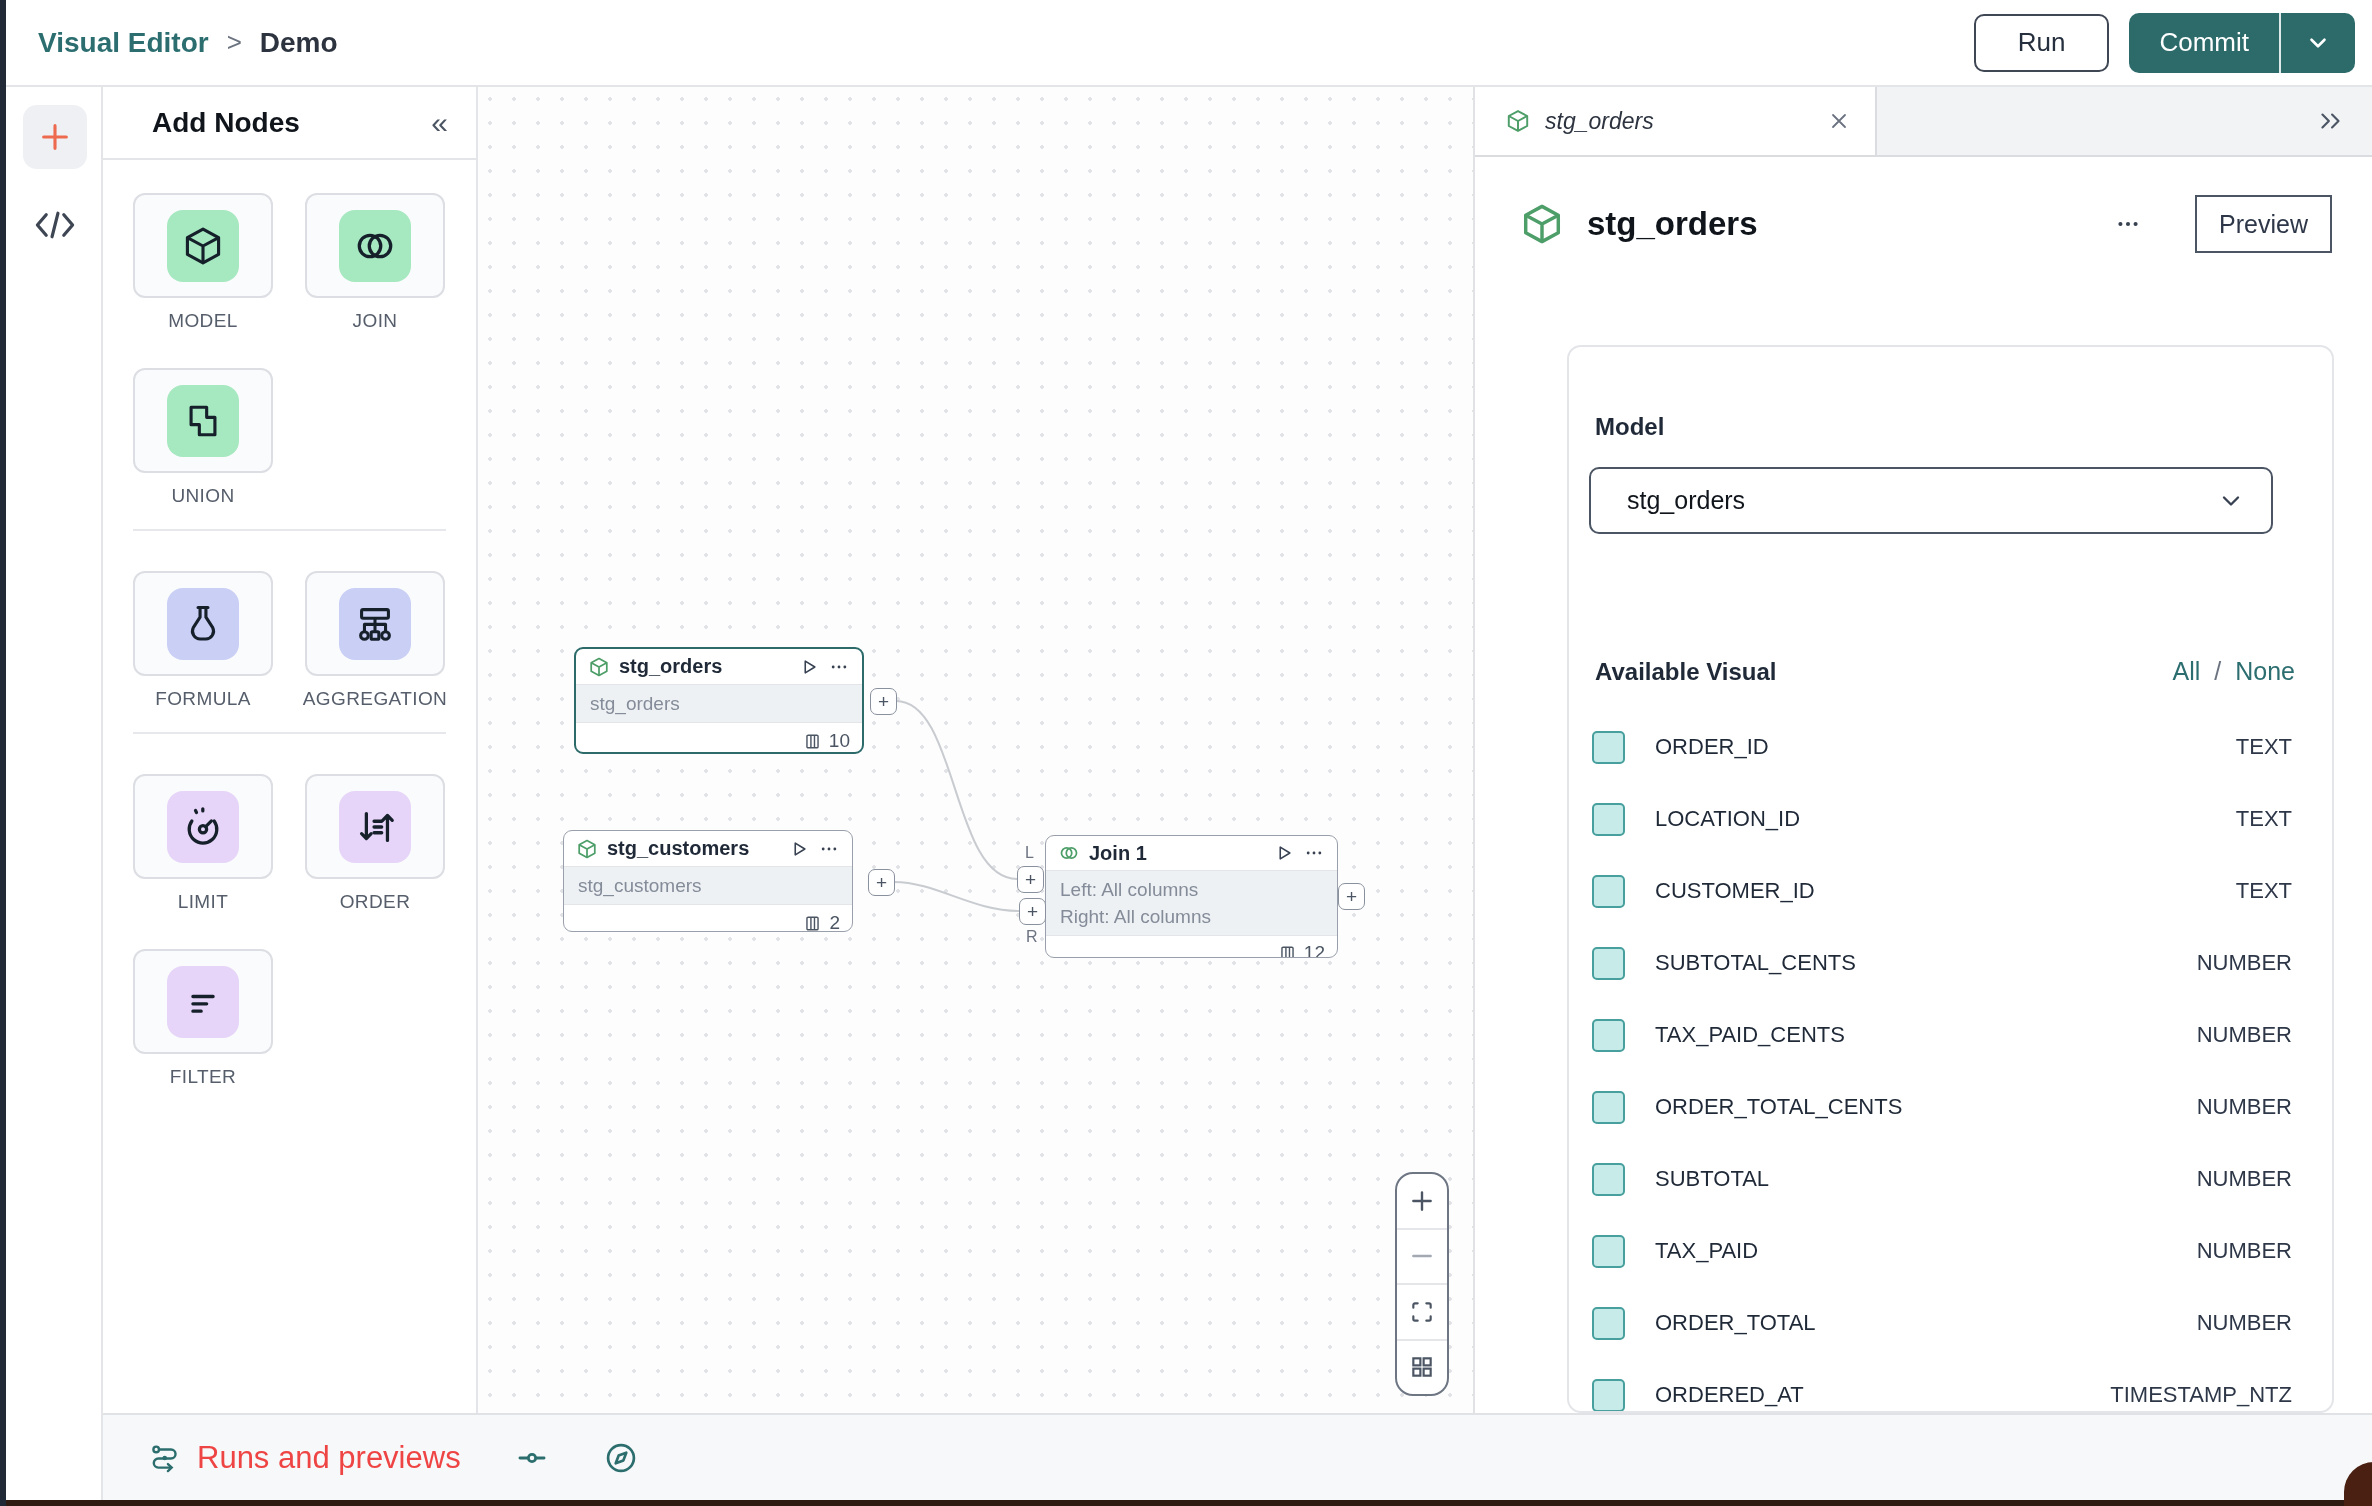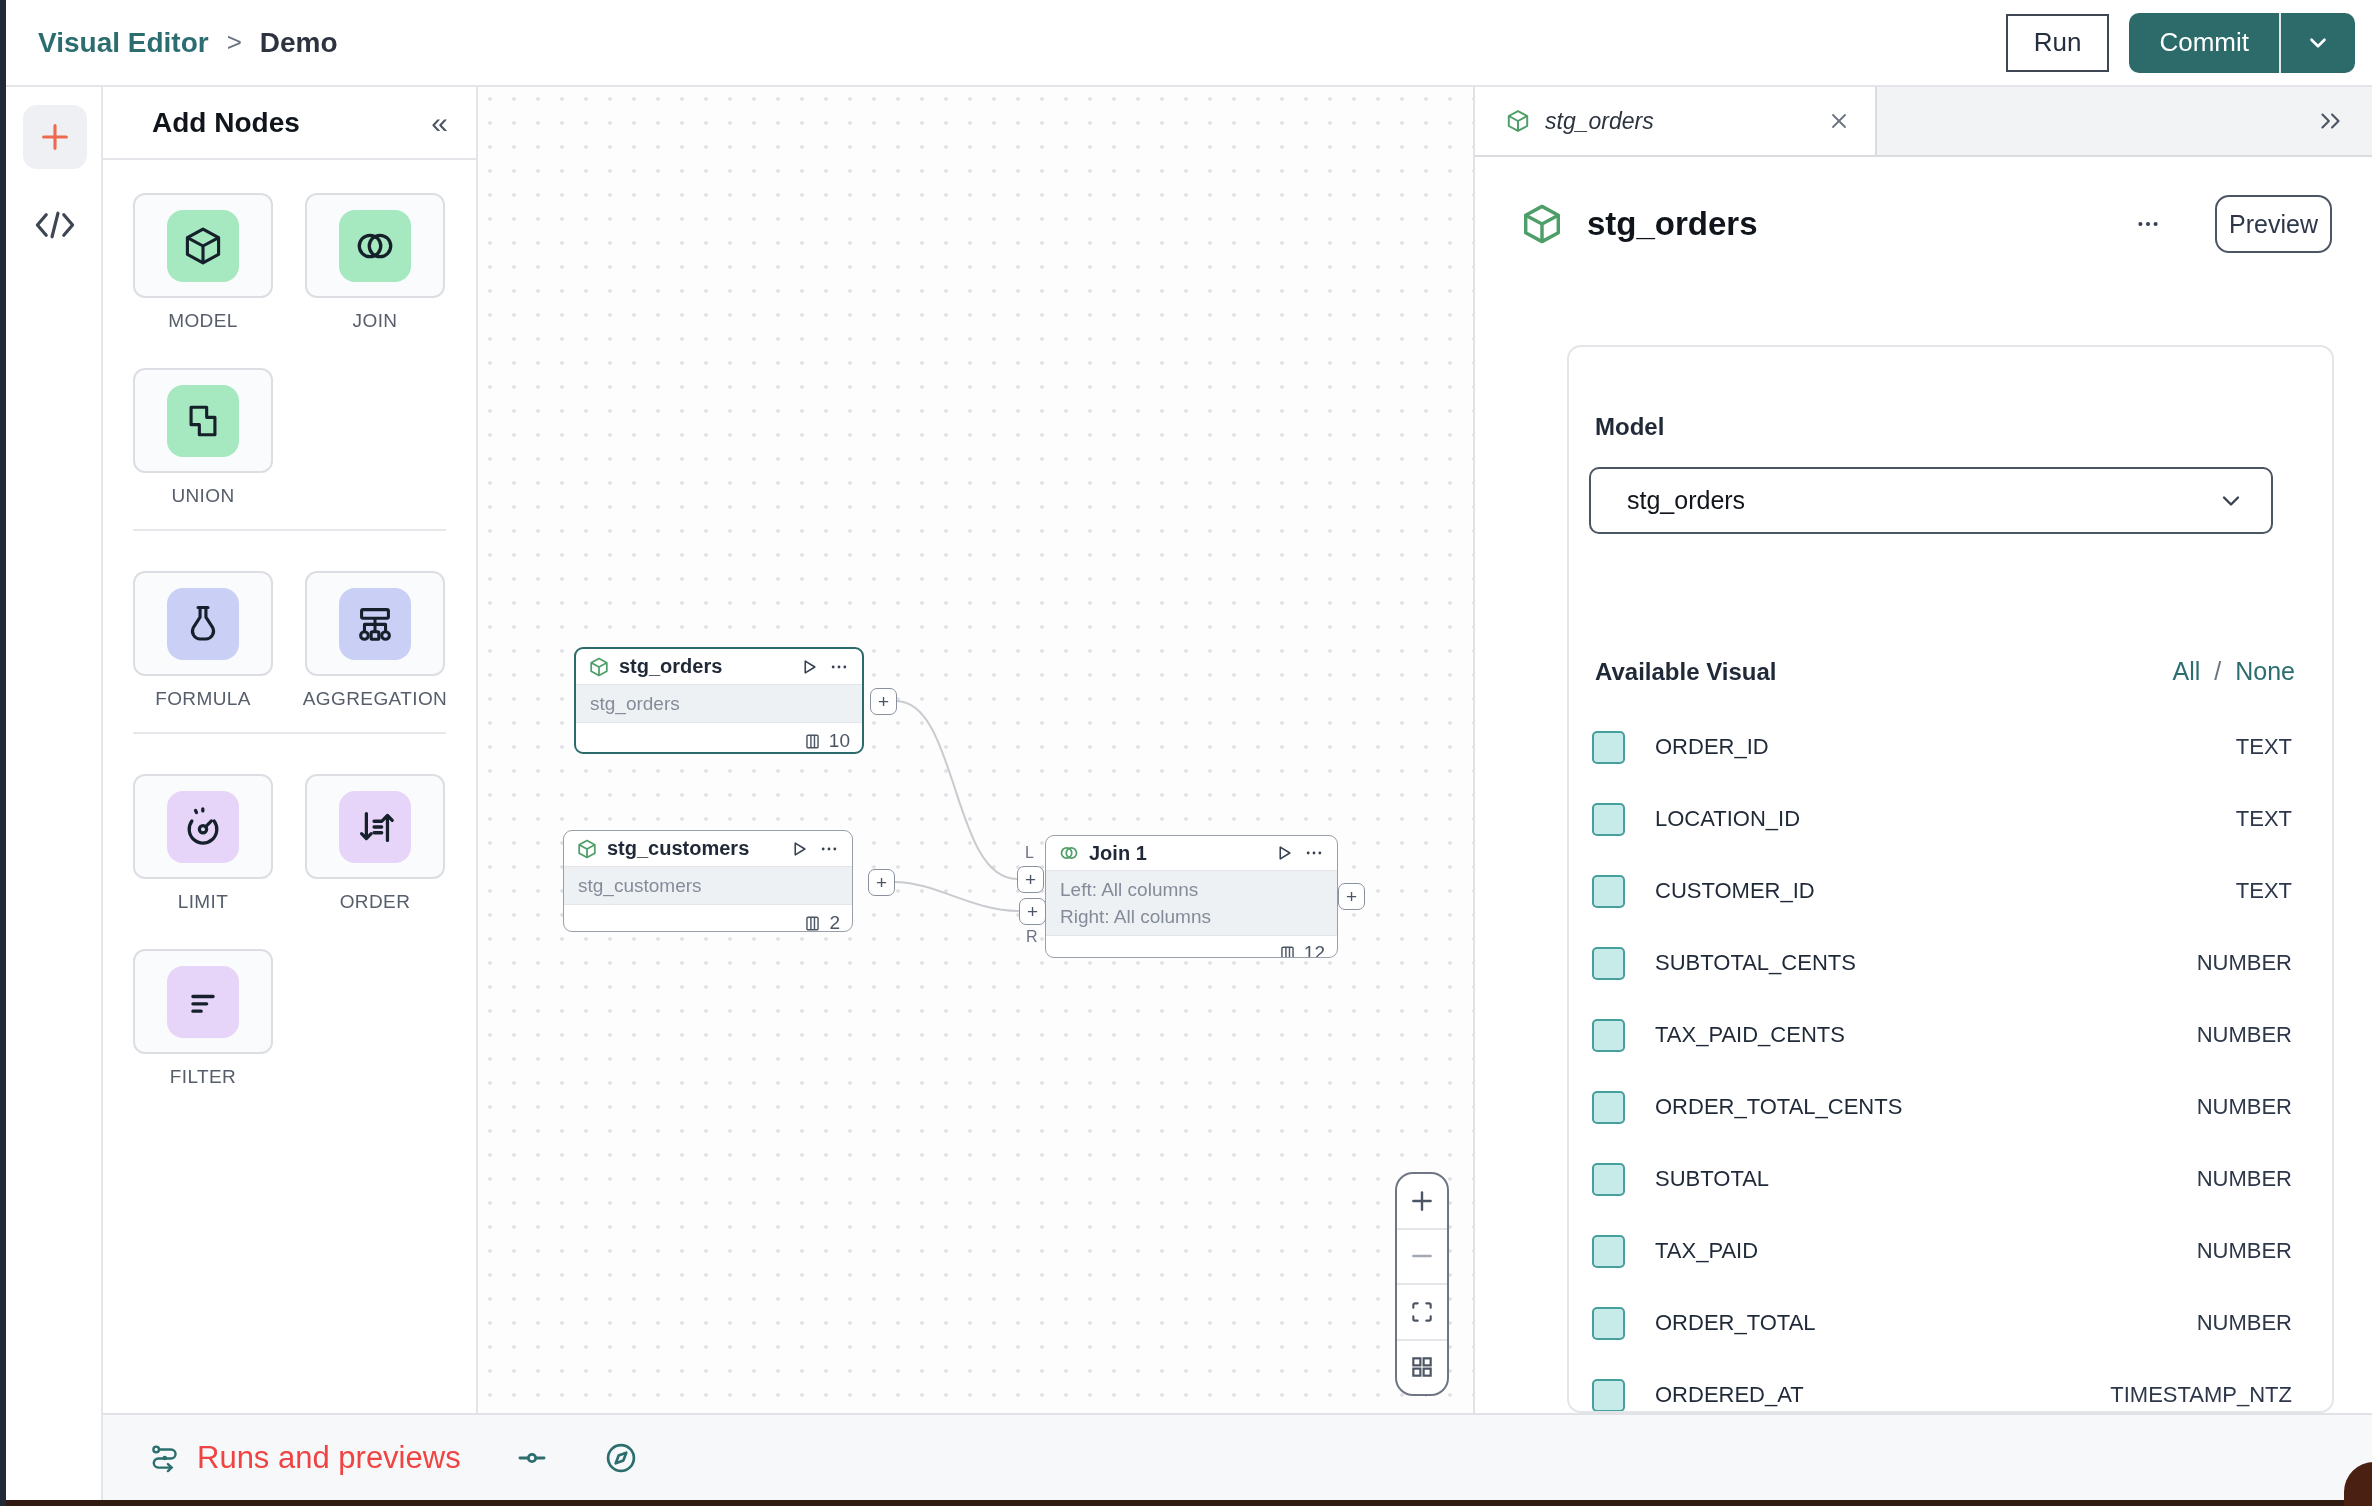--- a/index.html
+++ b/index.html
@@ -17,8 +17,8 @@
   .crumb-sep { color:#6b7280; font-weight:normal; font-size:26px; }
   .crumb-cur { color:#2d3440; }
   #topbar-actions { margin-left:auto; margin-right:17px; display:flex; align-items:center; gap:20px; }
-  #run-btn { height:58px; padding:0 26px; background:#fff; border:2.5px solid #3f4754;
-    border-radius:0; font-size:26px; color:#252f3d; display:flex; align-items:center; cursor:pointer; }
+  #run-btn { height:58px; padding:0 42px; background:#fff; border:2.5px solid #3f4754;
+    border-radius:10px; font-size:26px; color:#252f3d; display:flex; align-items:center; cursor:pointer; }
   #commit-split { height:60px; background:#2d6b6b; border-radius:10px; display:flex; align-items:stretch; overflow:hidden; }
   #commit-btn { padding:0 30px; color:#fff; font-size:26px; display:flex; align-items:center; cursor:pointer; }
   #commit-divider { width:2px; background:rgba(255,255,255,.85); margin:0; }

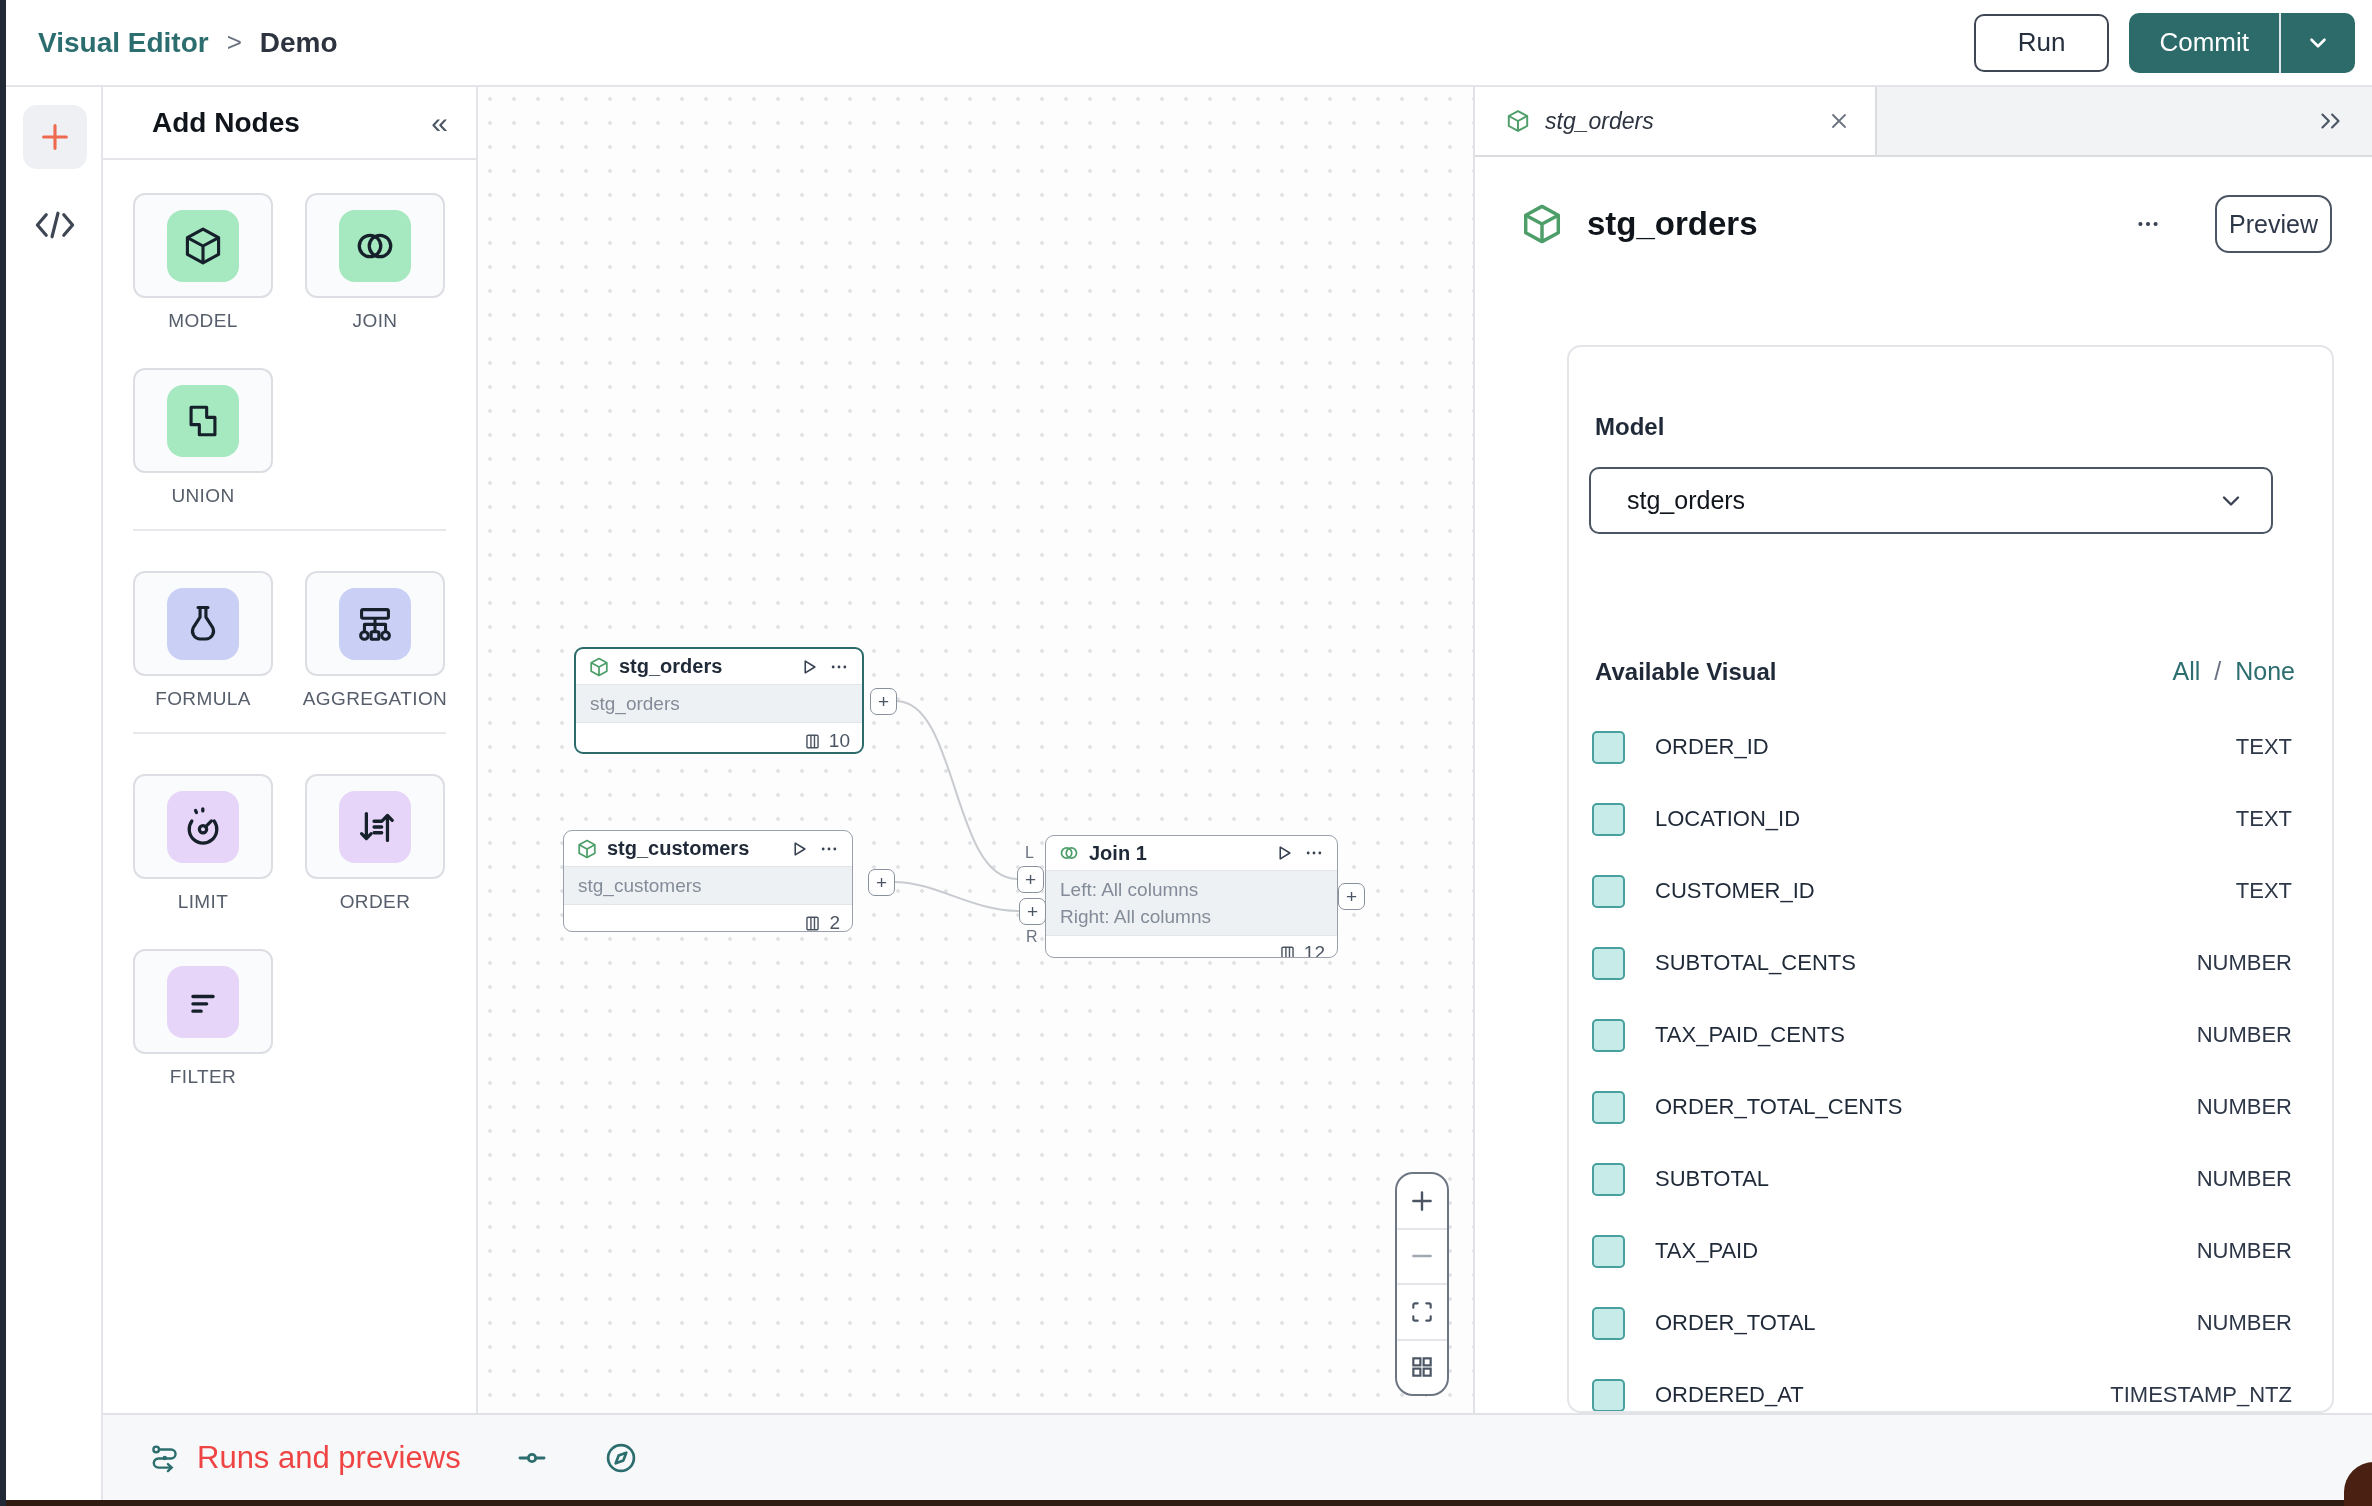--- a/index.html
+++ b/index.html
@@ -87,7 +87,7 @@
   #panel-title-row { display:flex; align-items:center; padding:38px 40px 0 44px; gap:22px; }
   #panel-title { font-size:33px; font-weight:bold; color:#10151c; }
   #panel-menu { margin-left:auto; color:#374151; cursor:pointer; display:flex; }
-  #preview-btn { margin-left:28px; height:58px; padding:0 12px; border:2px solid #4b5563; border-radius:14px;
+  #preview-btn { margin-left:28px; height:58px; padding:0 22px; border:2px solid #4b5563; border-radius:0;
     background:#fff; font-size:25px; color:#2d3748; display:flex; align-items:center; cursor:pointer; }
   #config-card { position:absolute; left:92px; top:258px; width:767px; height:1068px;
     border:2px solid #e3e5e8; border-radius:14px; background:#fff; overflow:hidden; }

